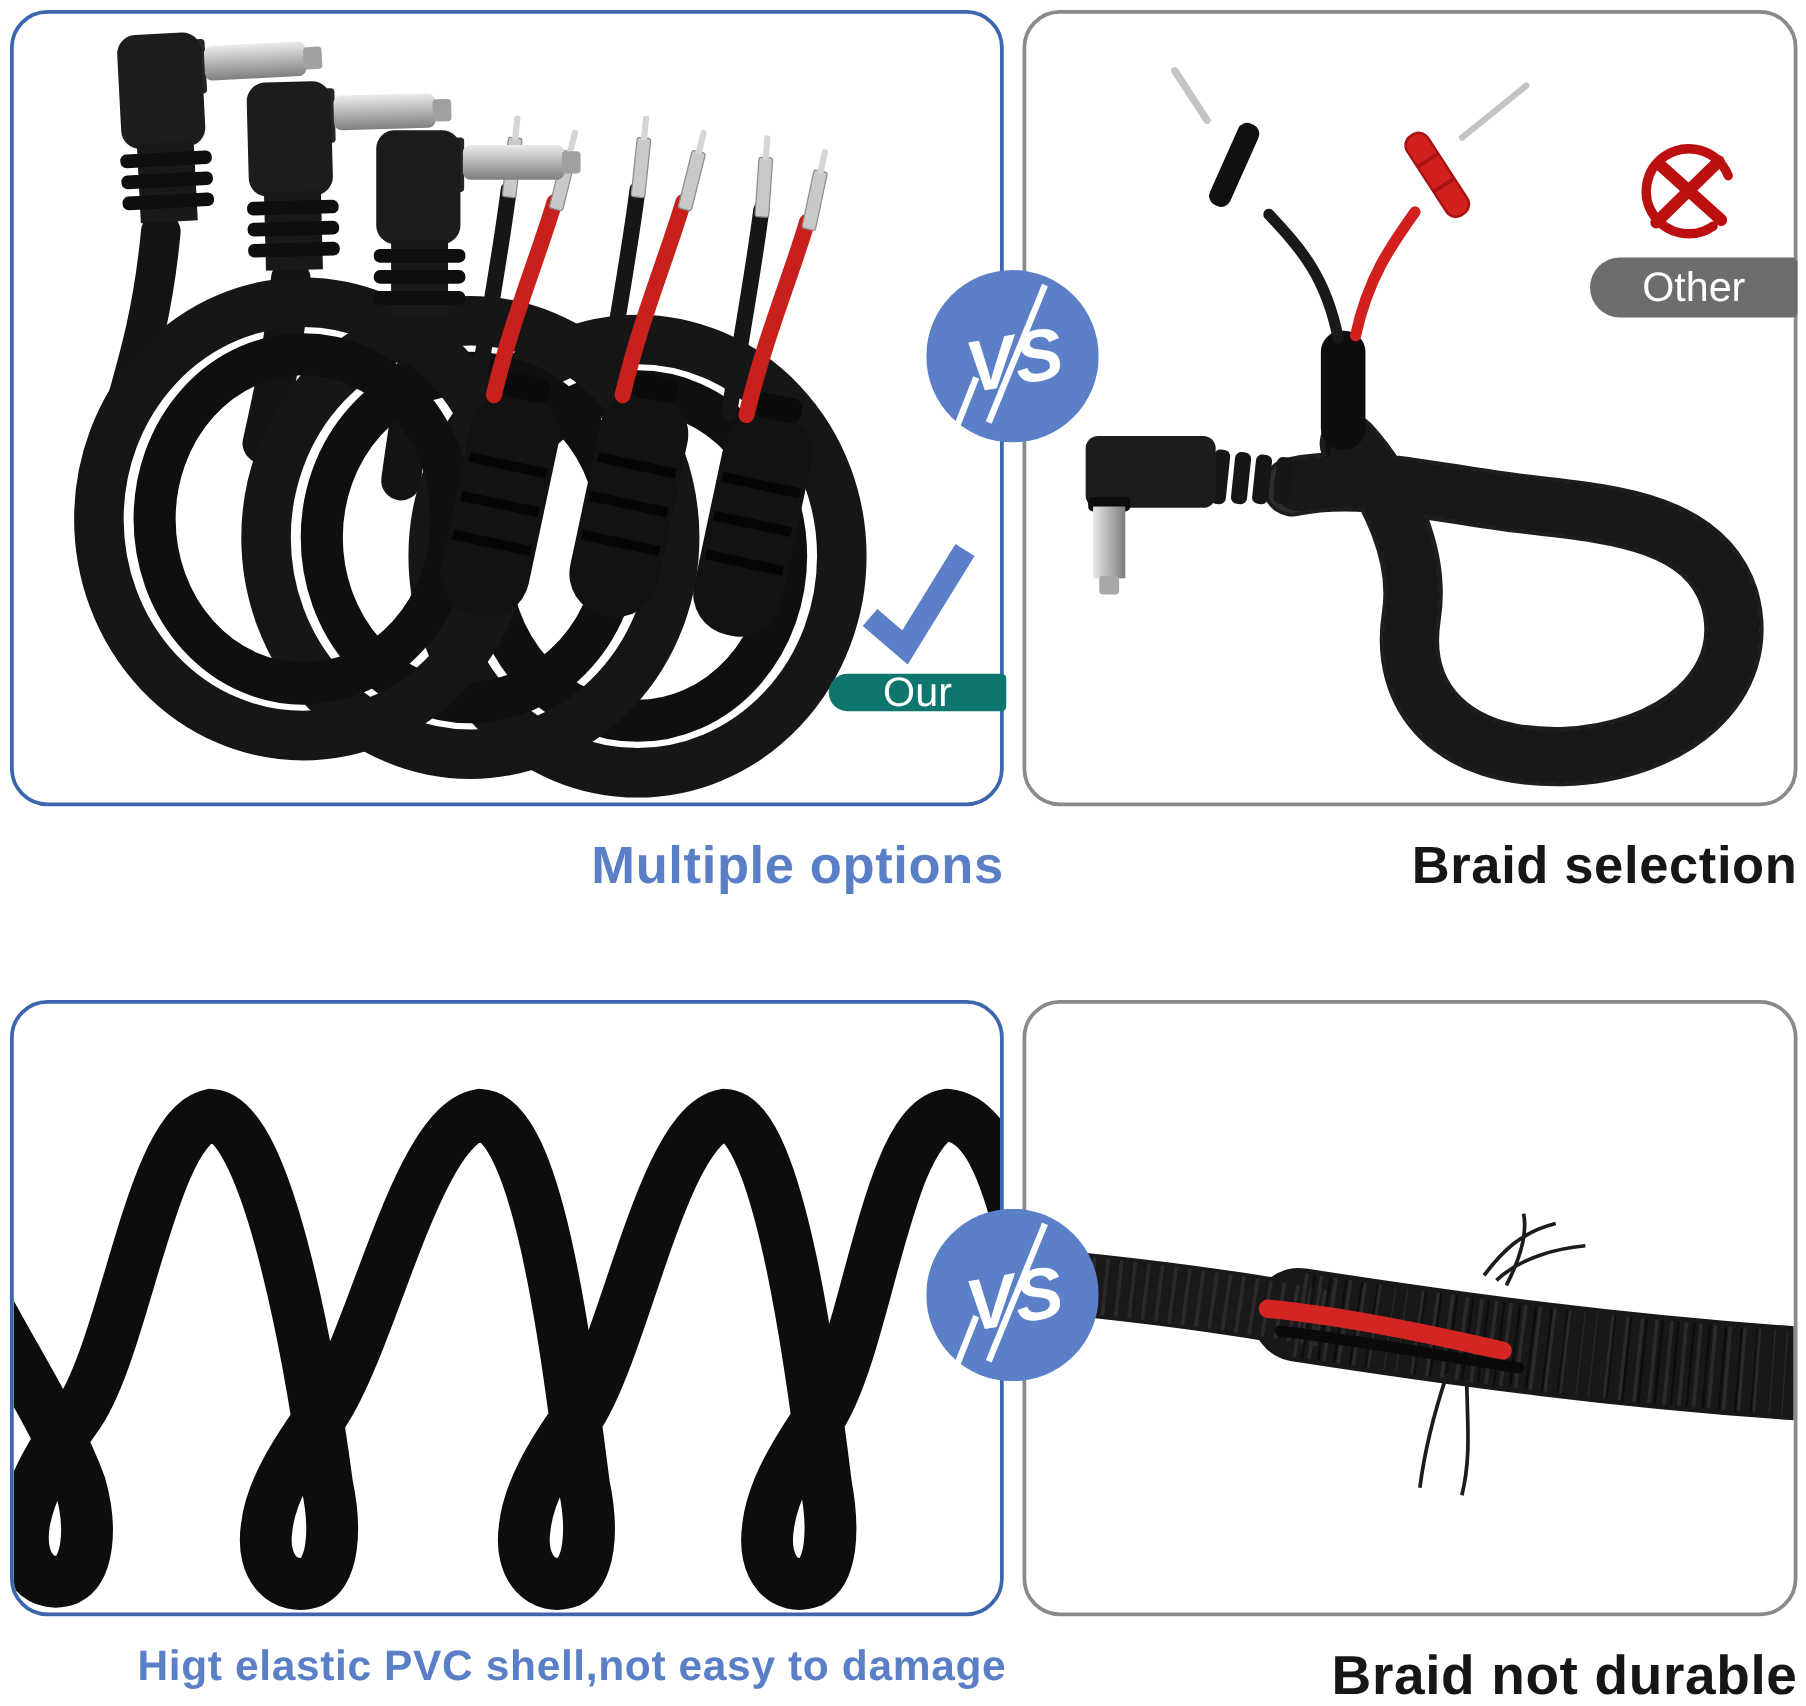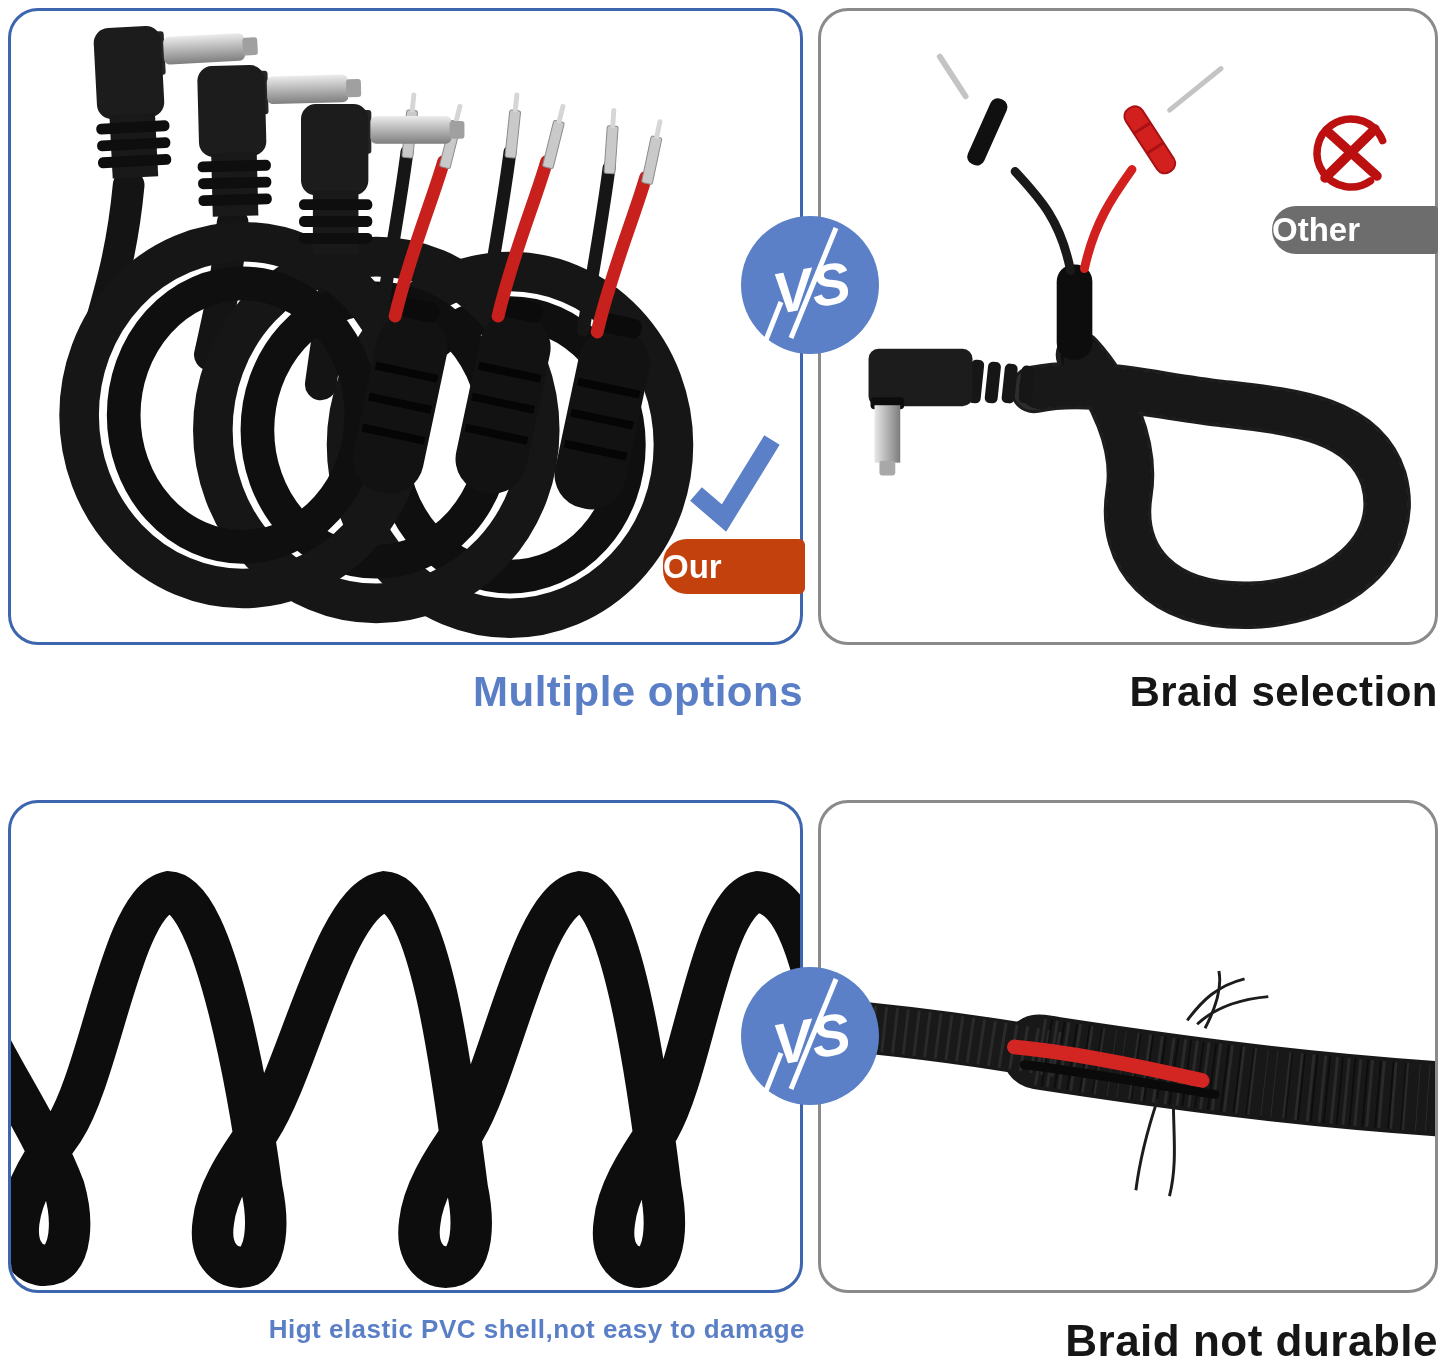--- a/index.html
+++ b/index.html
@@ -20,8 +20,8 @@
   #cap-tr{left:818px;top:668px;width:620px;font-size:42px;color:#161616;}
   #cap-bl{left:0px;top:1314px;width:805px;font-size:26px;color:#5b7fc7;}
   #cap-br{left:818px;top:1316px;width:620px;font-size:44px;color:#161616;}
-  .pill{position:absolute;display:flex;align-items:center;justify-content:flex-start;
-        color:#fff;font-weight:bold;z-index:6;}
+  .pill{position:absolute;display:flex;align-items:center;justify-content:center;
+        color:#fff;font-weight:normal;z-index:6;}
   #our{left:663px;top:539px;width:142px;height:55px;background:#c2410c;
        border-radius:24px 6px 6px 24px;font-size:33px;}
   #other{left:1272px;top:206px;width:166px;height:48px;background:#6d6d6d;

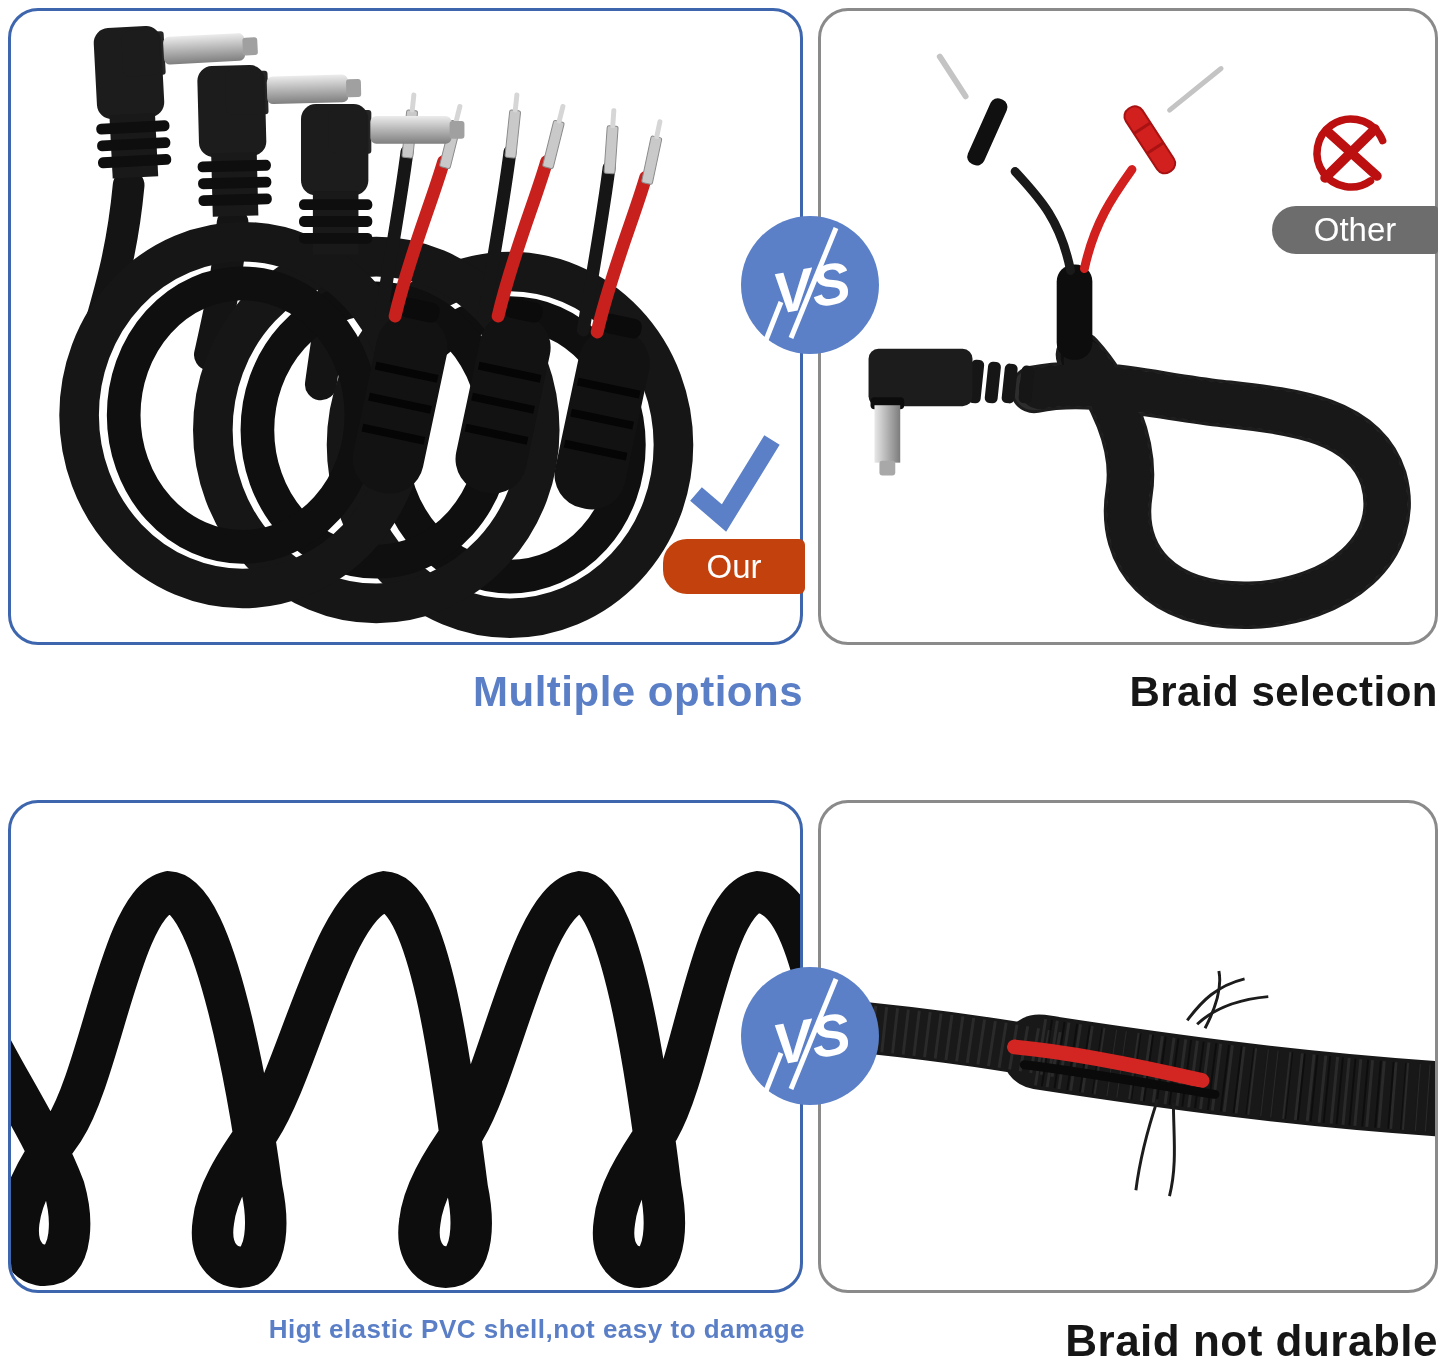--- a/index.html
+++ b/index.html
@@ -22,7 +22,7 @@
   #cap-br{left:818px;top:1316px;width:620px;font-size:44px;color:#161616;}
   .pill{position:absolute;display:flex;align-items:center;justify-content:center;
         color:#fff;font-weight:normal;z-index:6;}
-  #our{left:663px;top:539px;width:142px;height:55px;background:#c2410c;
+  #our{left:663px;top:539px;width:142px;height:30px;background:#0f766e;
        border-radius:24px 6px 6px 24px;font-size:33px;}
   #other{left:1272px;top:206px;width:166px;height:48px;background:#6d6d6d;
        border-radius:24px 4px 4px 24px;font-size:33px;}

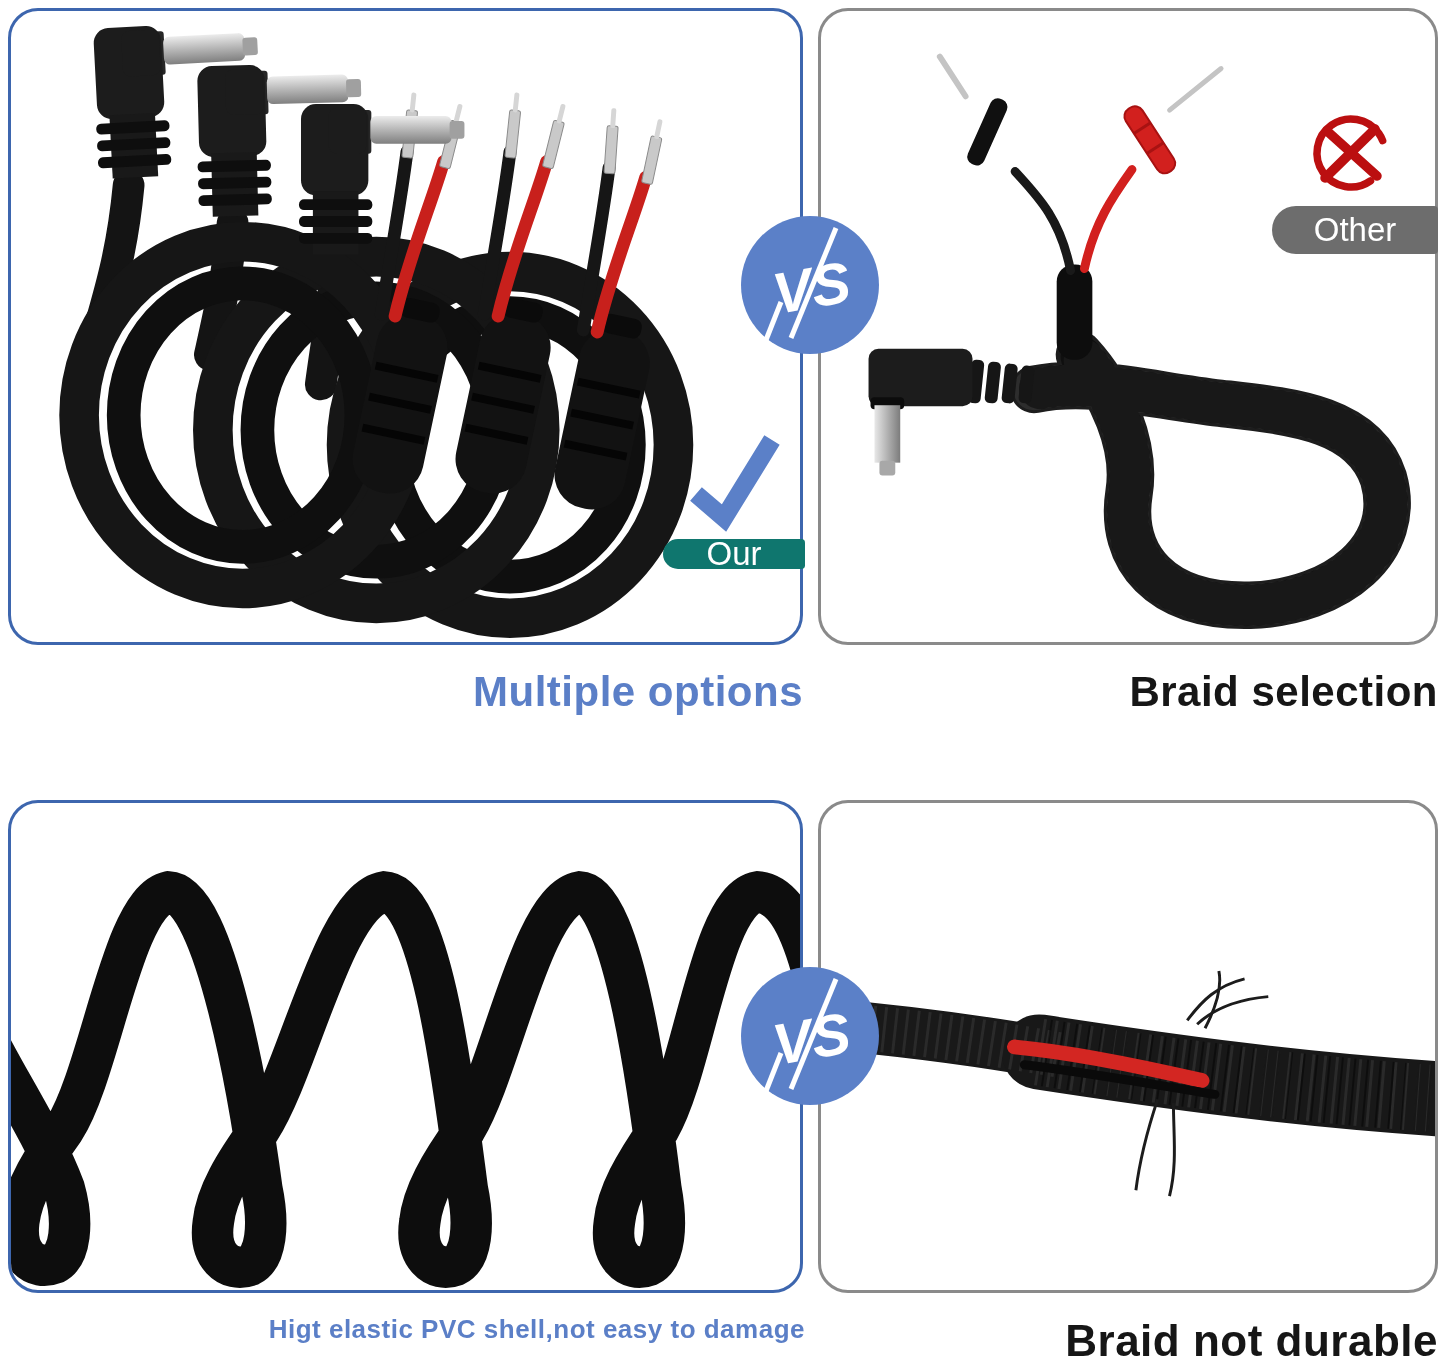--- a/index.html
+++ b/index.html
@@ -18,7 +18,7 @@
   .caption{position:absolute;font-weight:bold;text-align:right;white-space:nowrap;letter-spacing:.5px;}
   #cap-tl{left:8px;top:668px;width:795px;font-size:42px;color:#5b7fc7;}
   #cap-tr{left:818px;top:668px;width:620px;font-size:42px;color:#161616;}
-  #cap-bl{left:0px;top:1314px;width:805px;font-size:26px;color:#5b7fc7;}
+  #cap-bl{left:0px;top:1314px;width:805px;font-size:34px;color:#5b7fc7;}
   #cap-br{left:818px;top:1316px;width:620px;font-size:44px;color:#161616;}
   .pill{position:absolute;display:flex;align-items:center;justify-content:center;
         color:#fff;font-weight:normal;z-index:6;}

